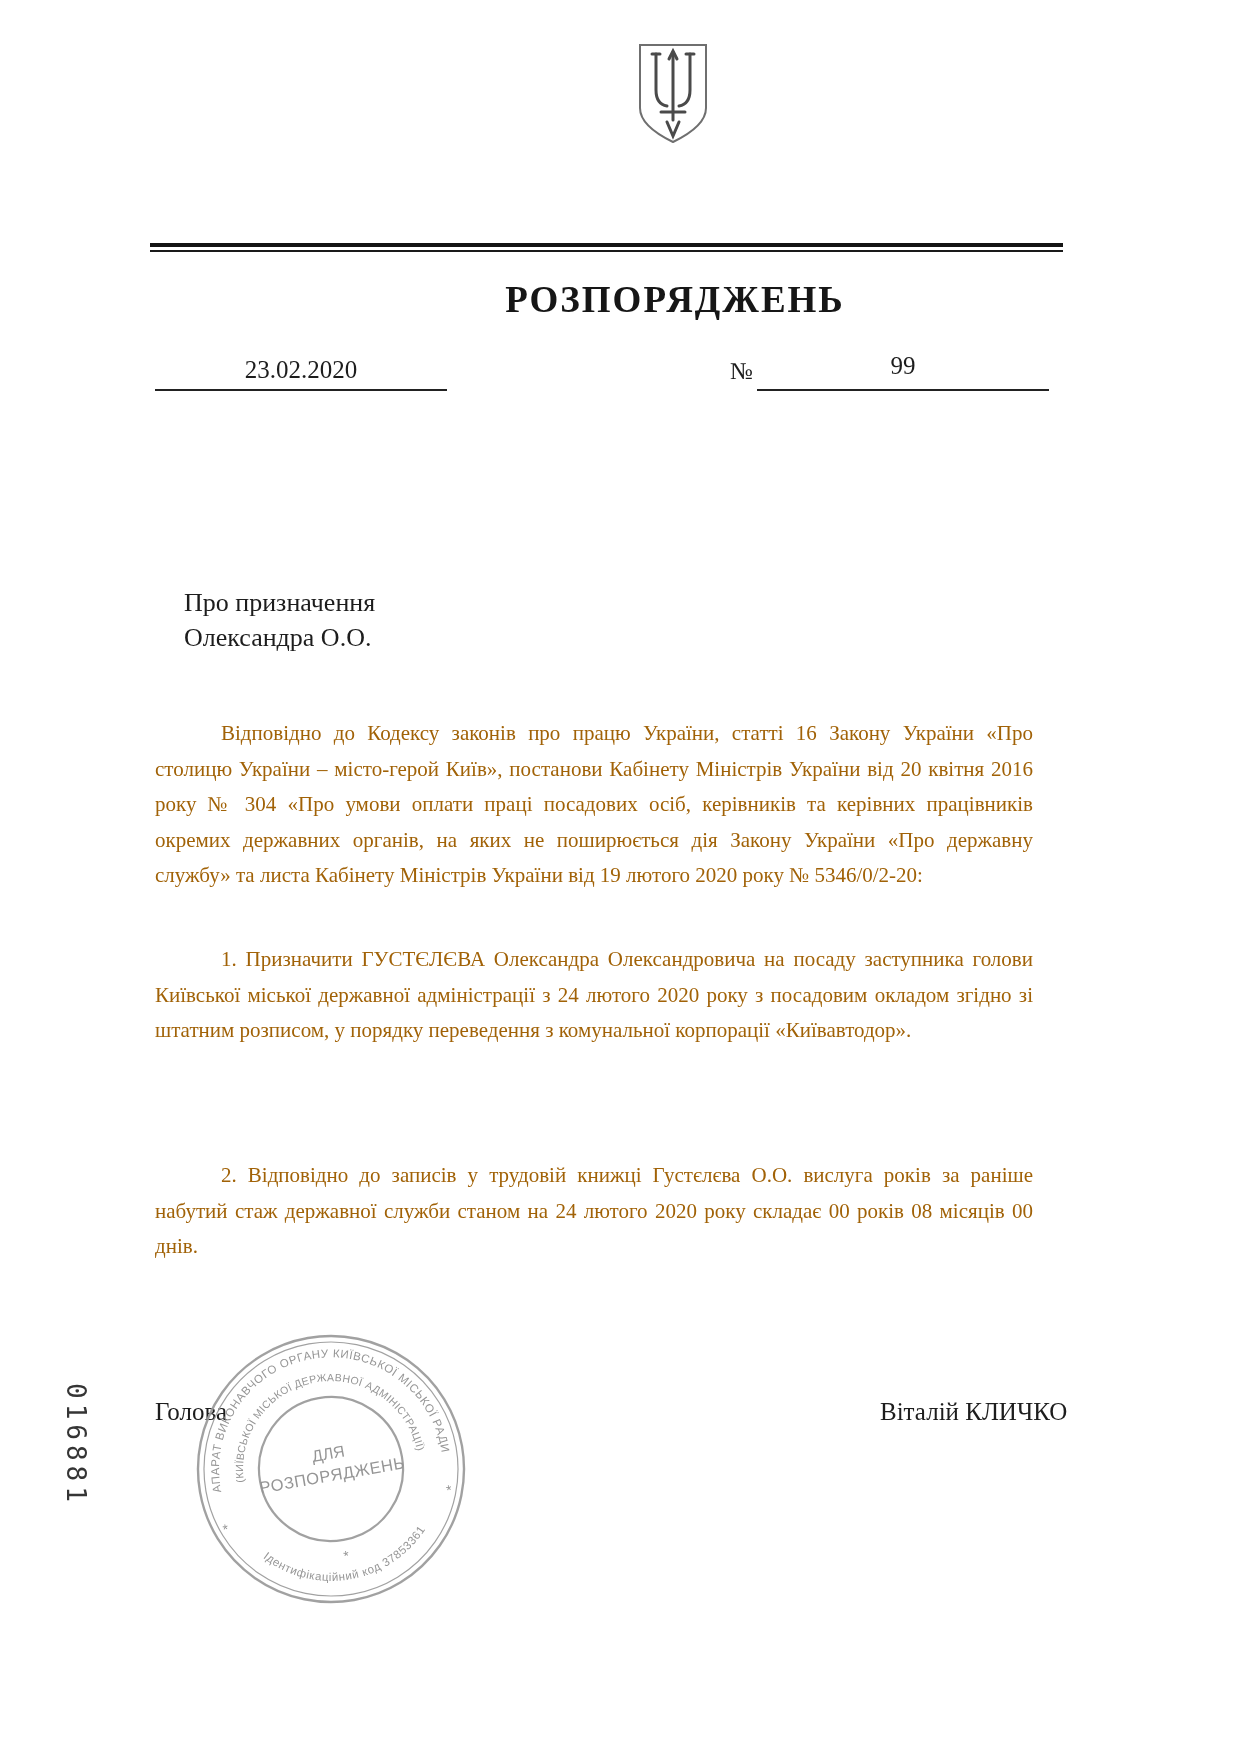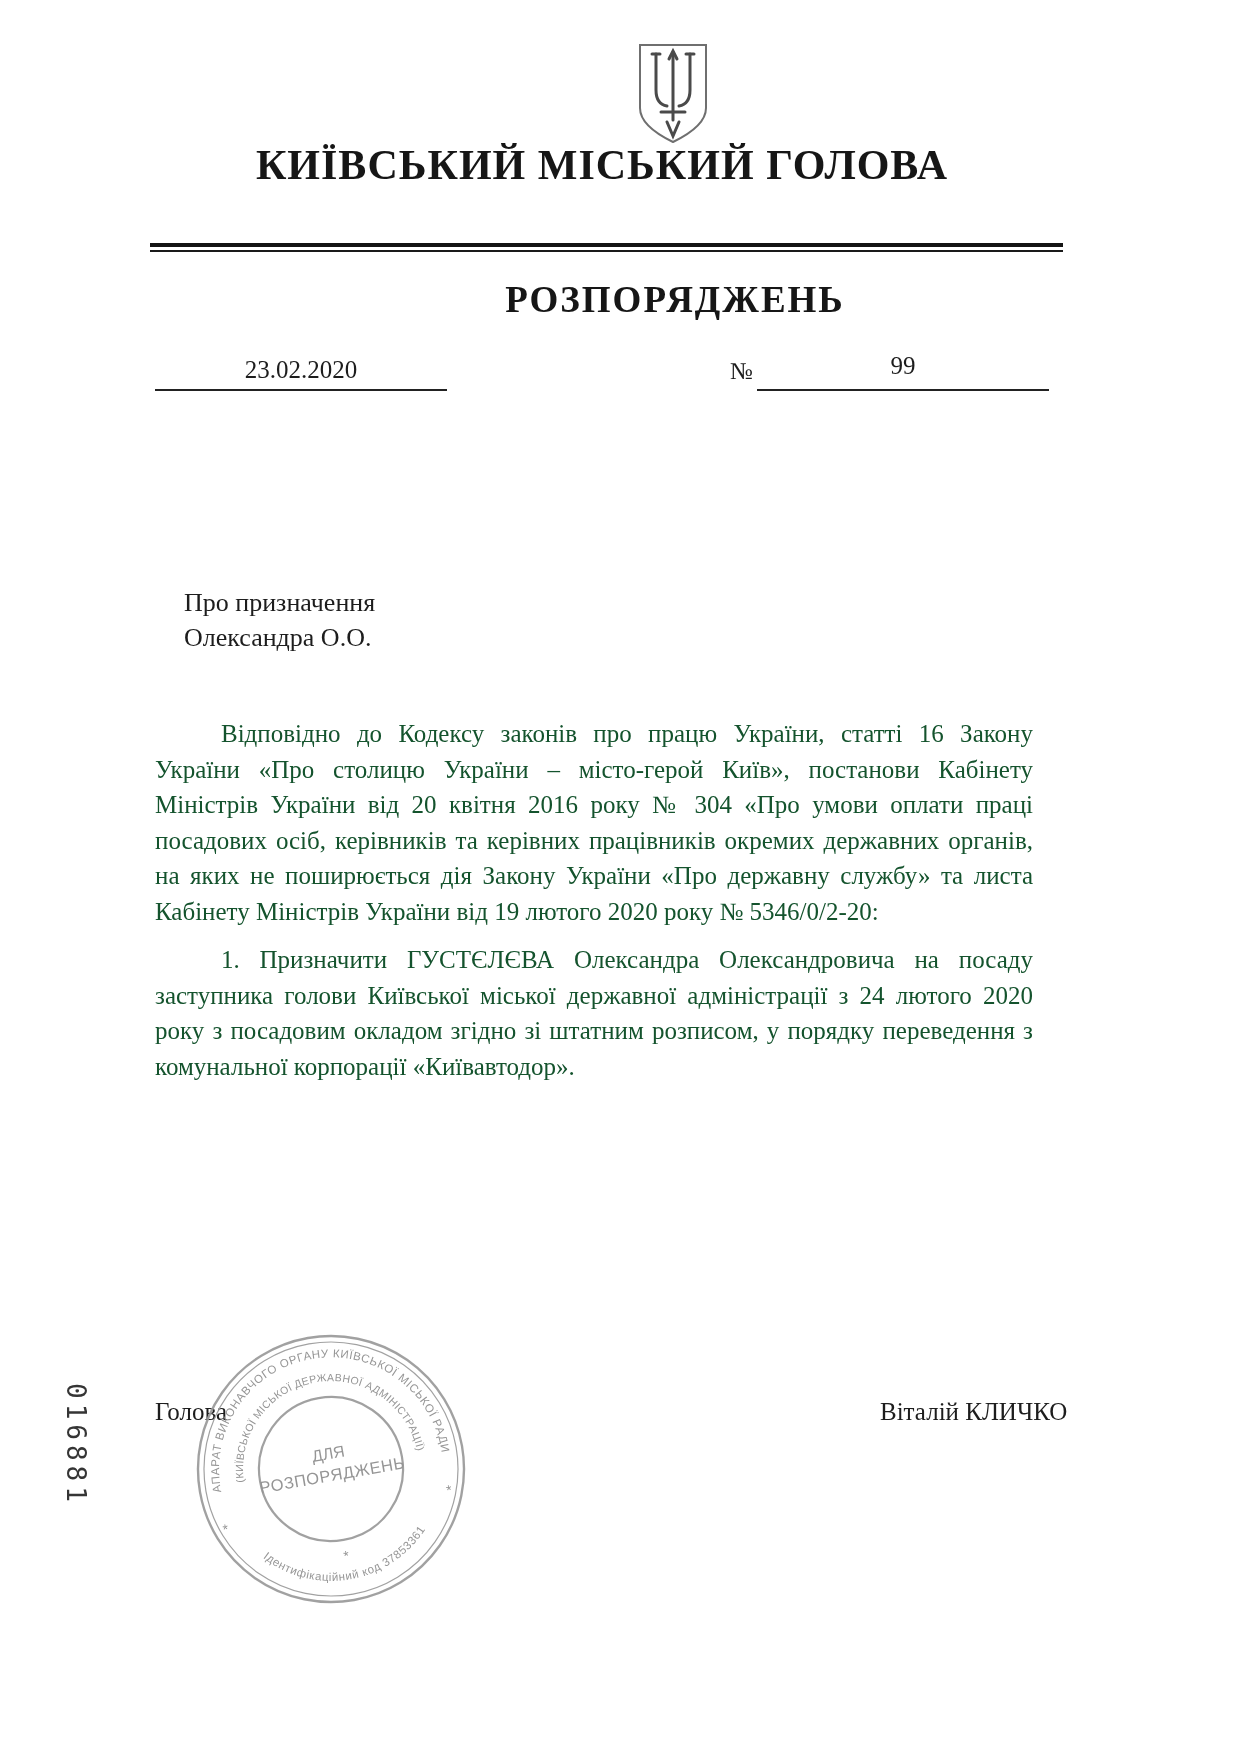--- a/index.html
+++ b/index.html
@@ -60,7 +60,6 @@
     </g>
   </svg>
 
-  <div class="abs org-name">КИЇВСЬКИЙ МІСЬКИЙ ГОЛОВА</div>
 
   <div class="abs rule-thick"></div>
   <div class="abs rule-thin"></div>

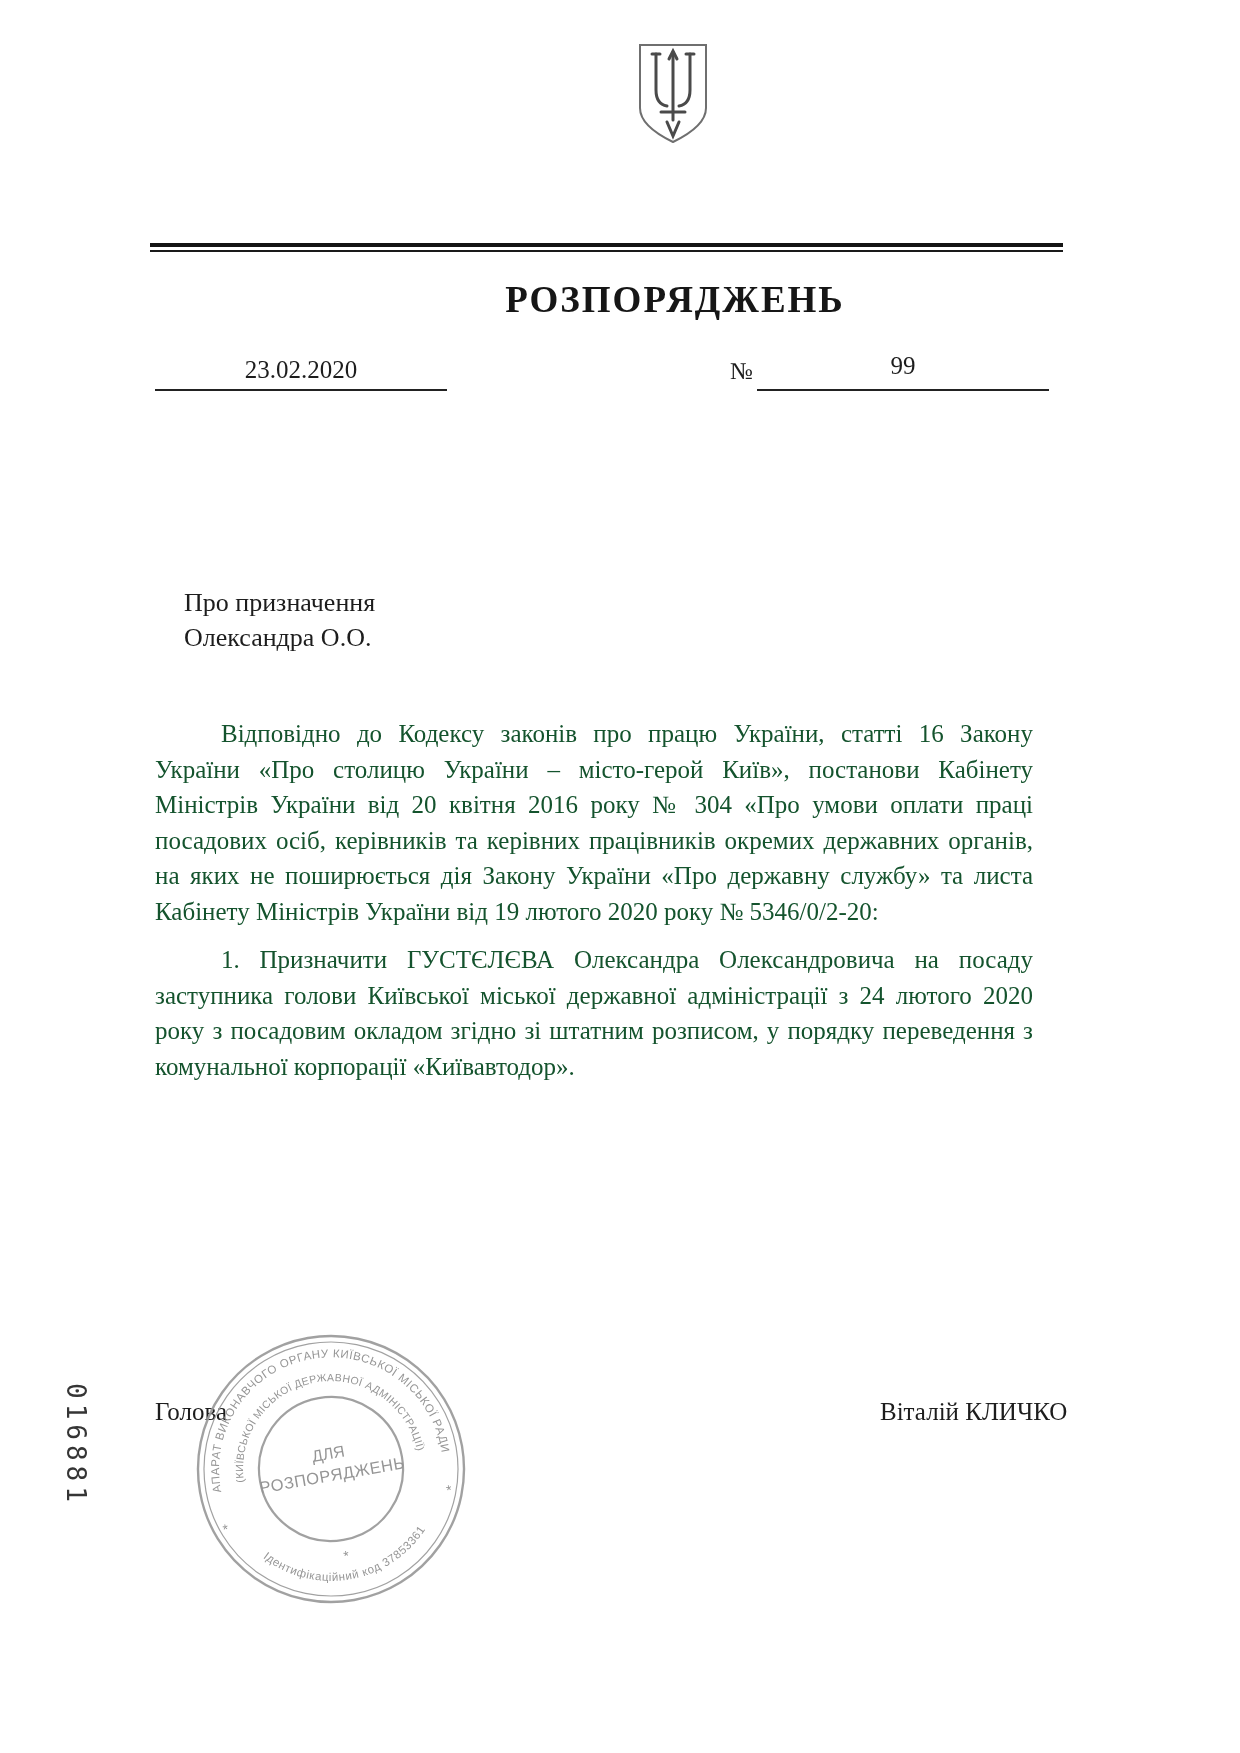--- a/index.html
+++ b/index.html
@@ -26,8 +26,8 @@
   .no-underline{left:757px;top:389px;width:292px;border-top:2px solid #222;}
   .subject{left:155px;top:585px;font-size:26px;line-height:35px;margin-left:29px;}
   .para{
-    left:155px;width:878px;font-size:25px;line-height:35.5px;
-    text-align:justify;text-indent:66px;color:#14532d;
+    left:155px;width:878px;font-size:21px;line-height:35.5px;
+    text-align:justify;text-indent:66px;color:#a16207;
   }
   .para-intro{top:716px;}
   .para-item1{top:942px;}

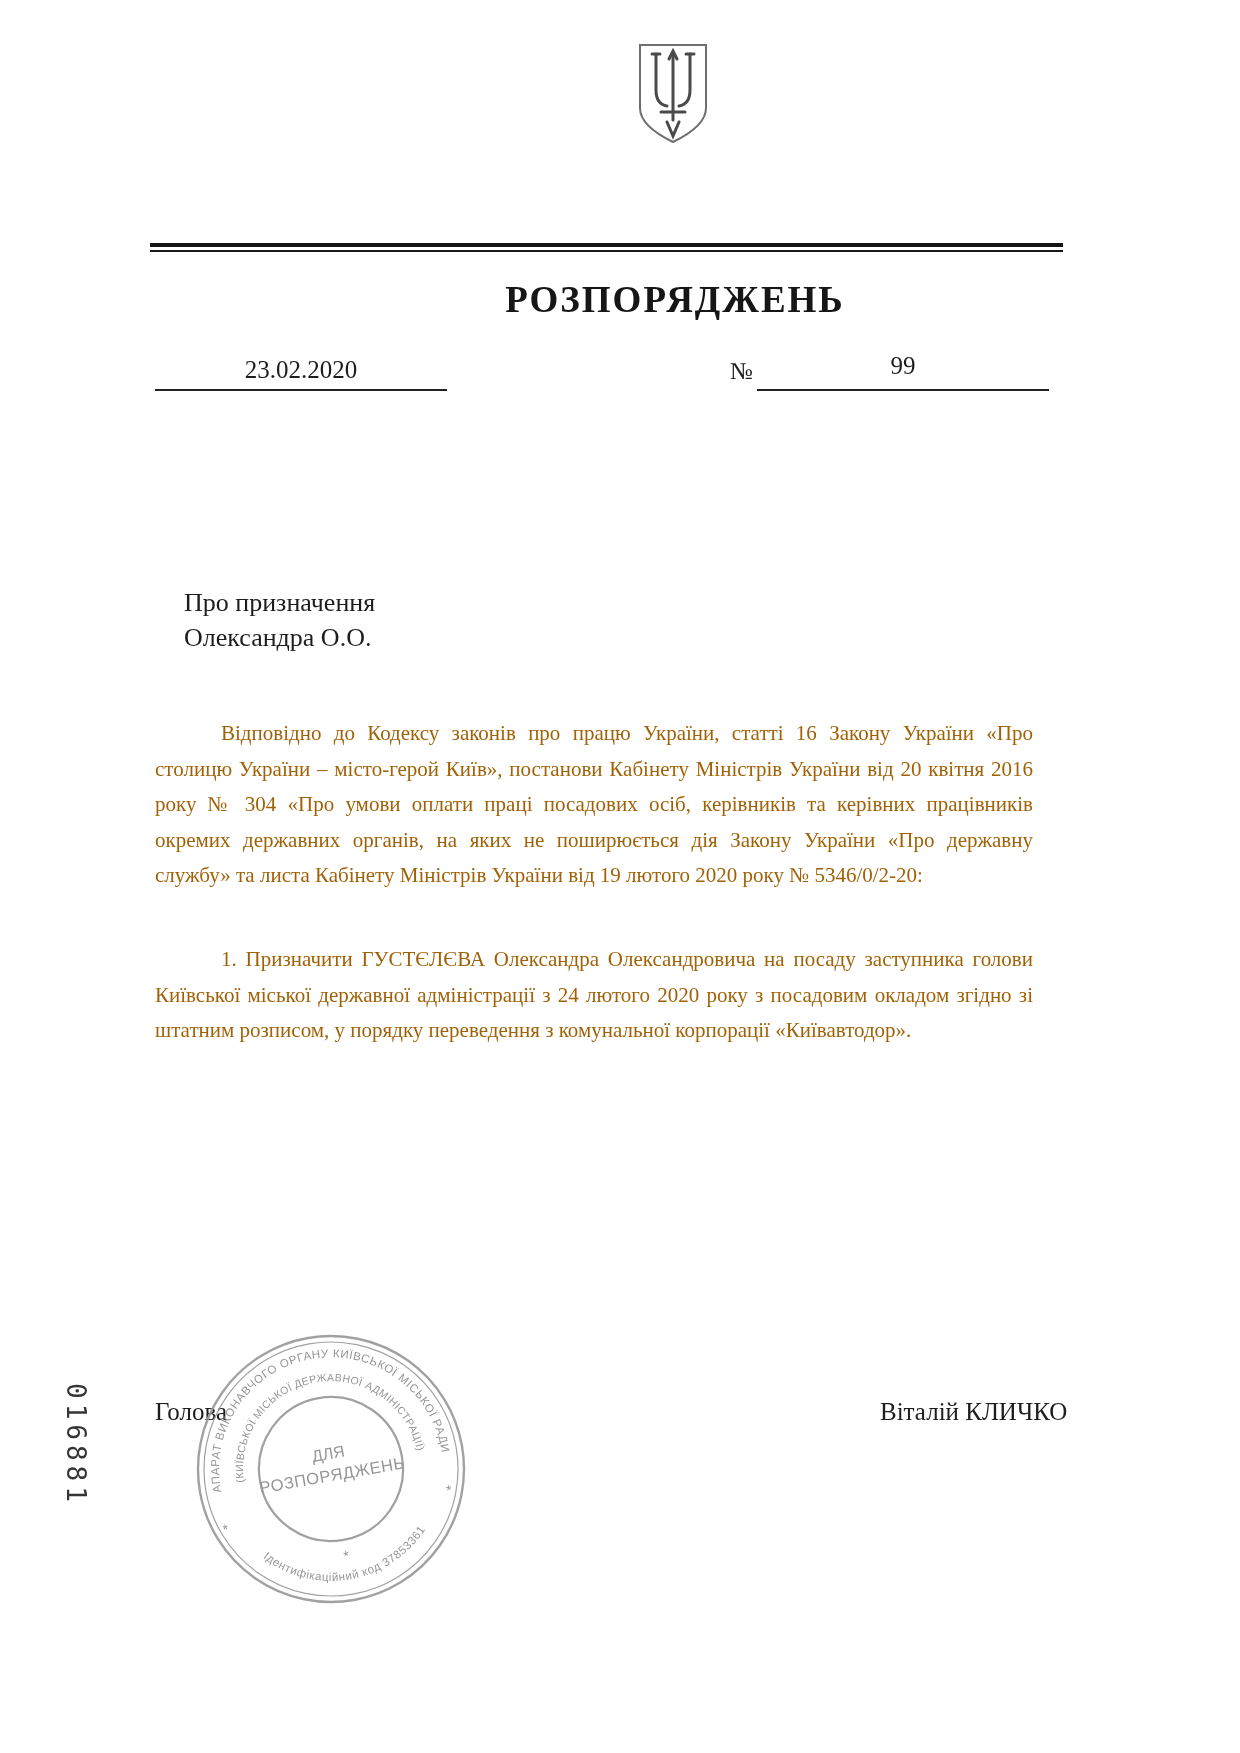--- a/index.html
+++ b/index.html
@@ -82,6 +82,7 @@
 
   <div class="abs para para-item1">1. Призначити ГУСТЄЛЄВА Олександра Олександровича на посаду заступника голови Київської міської державної адміністрації з 24 лютого 2020 року з посадовим окладом згідно зі штатним розписом, у порядку переведення з комунальної корпорації «Київавтодор».</div>
 
+  <div class="abs para para-item2">2. Відповідно до записів у трудовій книжці Густєлєва О.О. вислуга років за раніше набутий стаж державної служби станом на 24 лютого 2020 року складає 00 років 08 місяців 00 днів.</div>
 
   <div class="abs sig-title">Голова</div>
   <div class="abs sig-name">Віталій КЛИЧКО</div>

